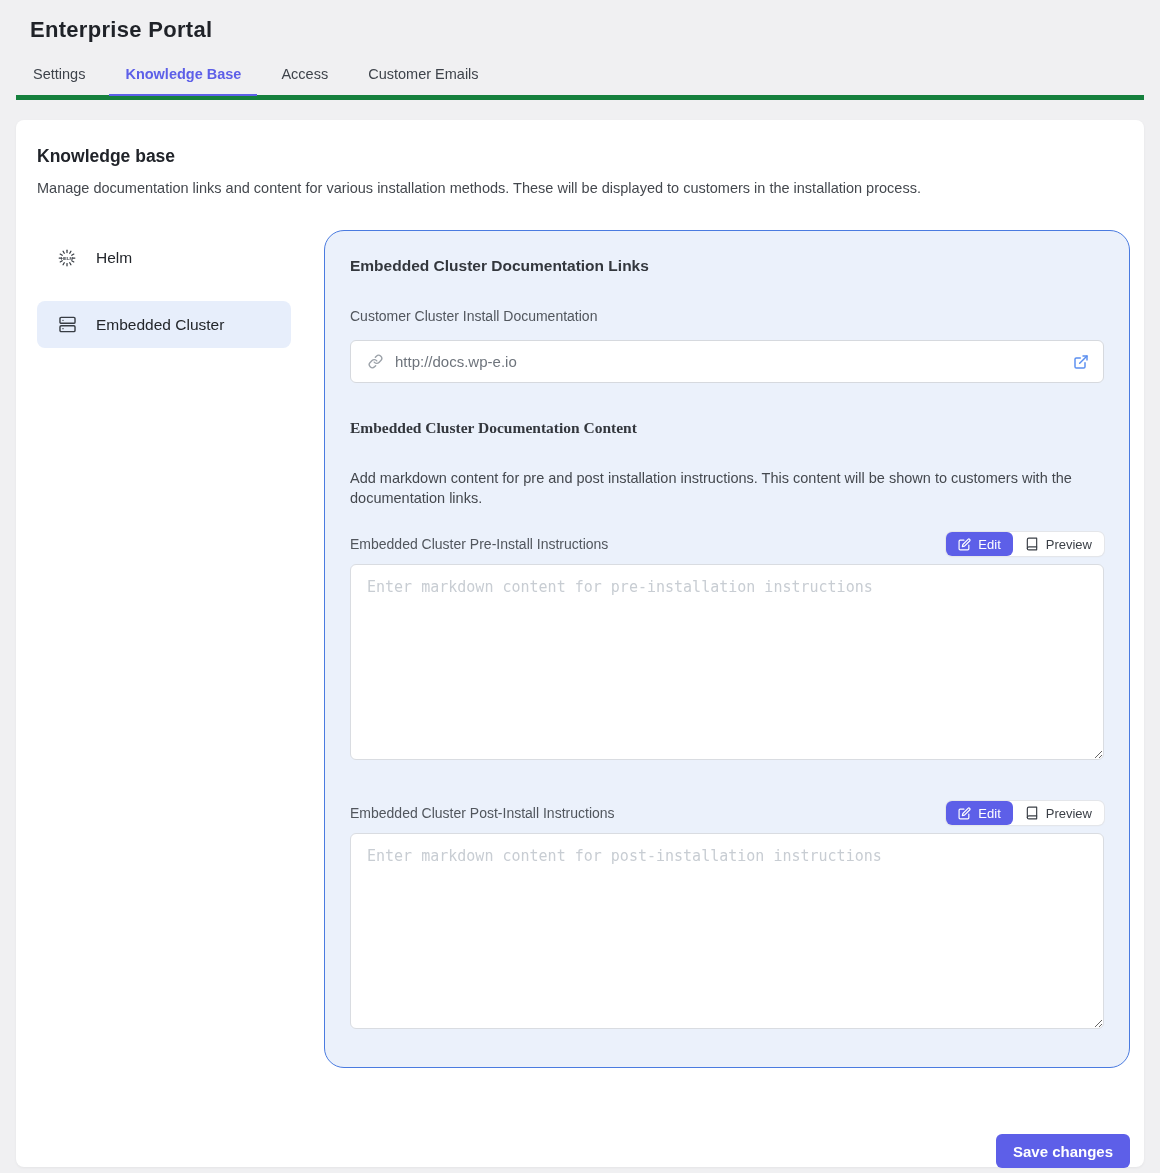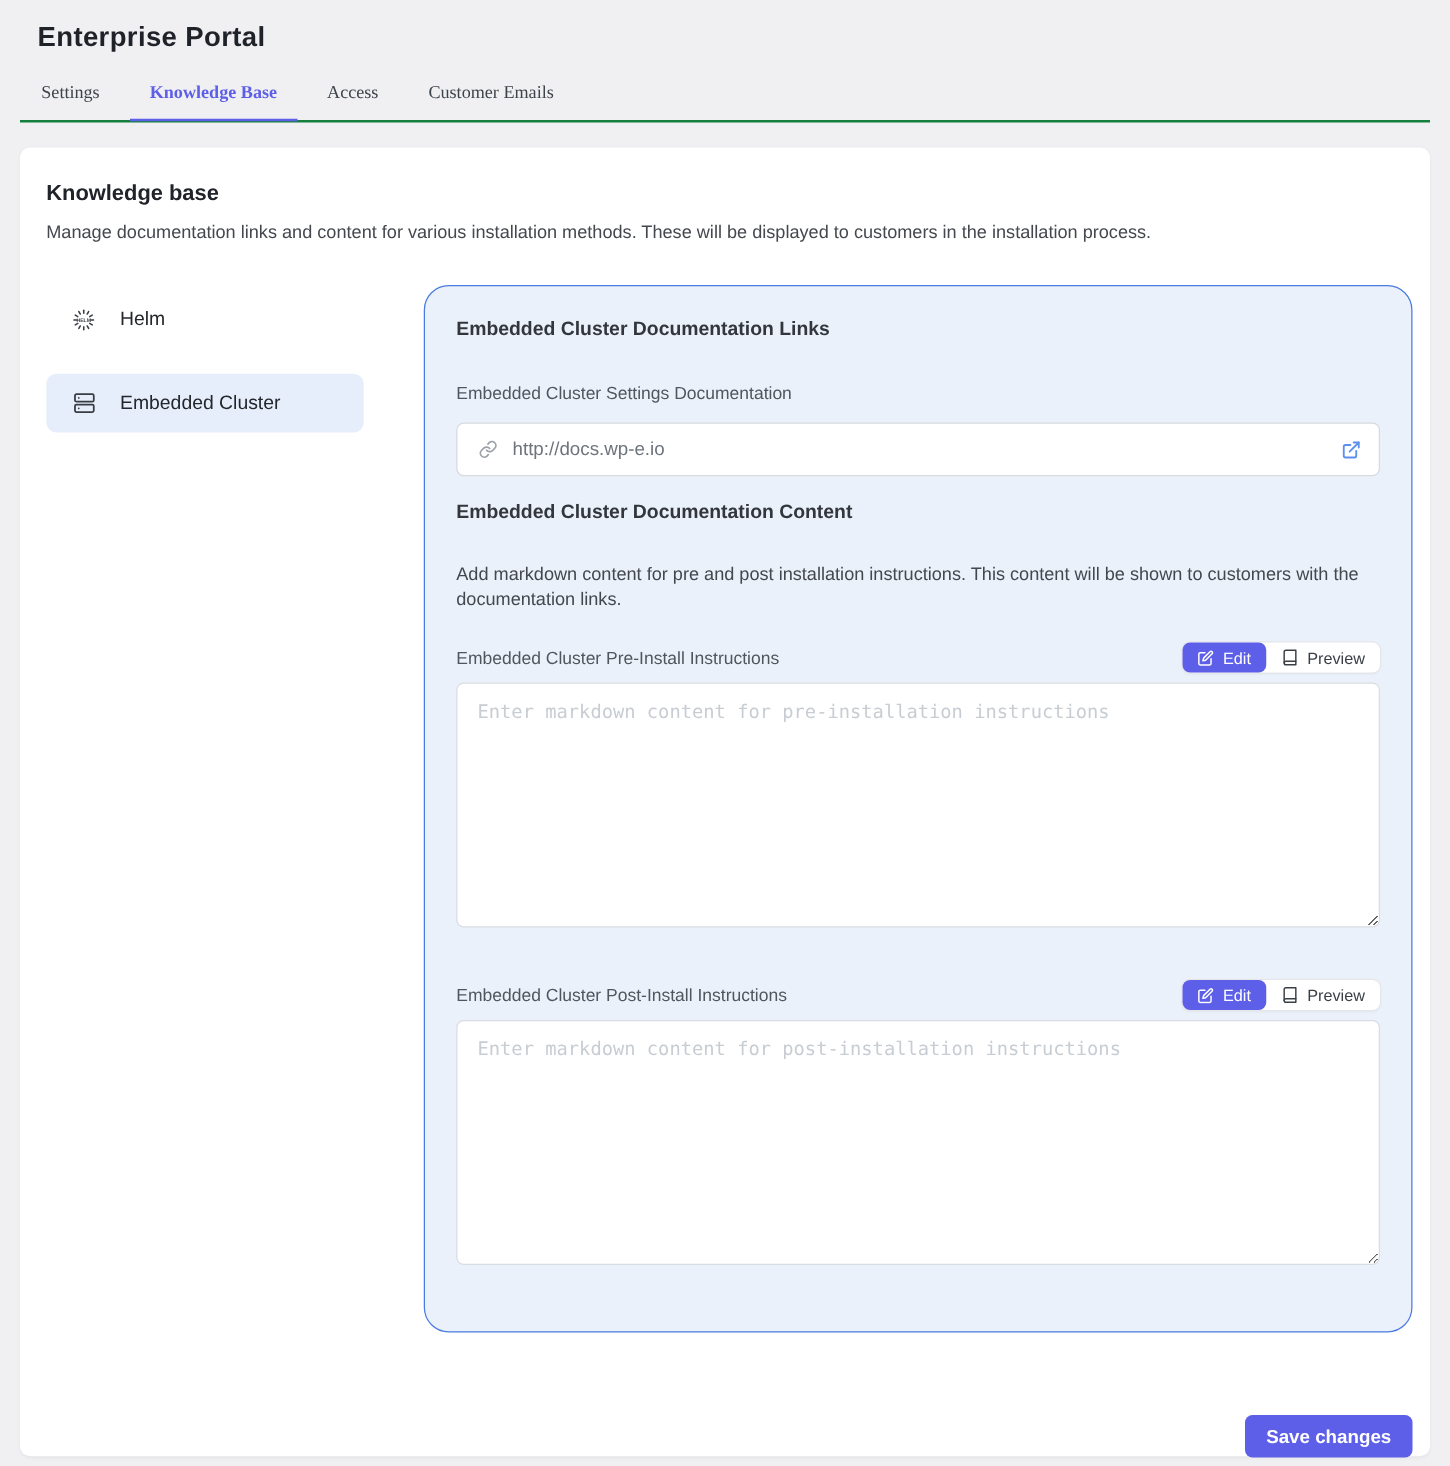--- a/index.html
+++ b/index.html
@@ -20,7 +20,7 @@
   
   .app-header{padding:17px 16px 0;}
   .app-title{font-size:22px;font-weight:700;color:#1F2228;letter-spacing:.3px;margin-left:14px;}
-  .tab-bar{display:flex;gap:8px;margin-top:13px;border-bottom:2px solid #15803d;padding-left:1px;font-family:Liberation Serif, serif;}
+  .tab-bar{display:flex;gap:8px;margin-top:13px;border-bottom:5px solid #15803d;padding-left:1px;}
   .tab{
     padding:10px 16px 13px;font-size:14.5px;color:#3E434B;cursor:pointer;white-space:nowrap;
   }

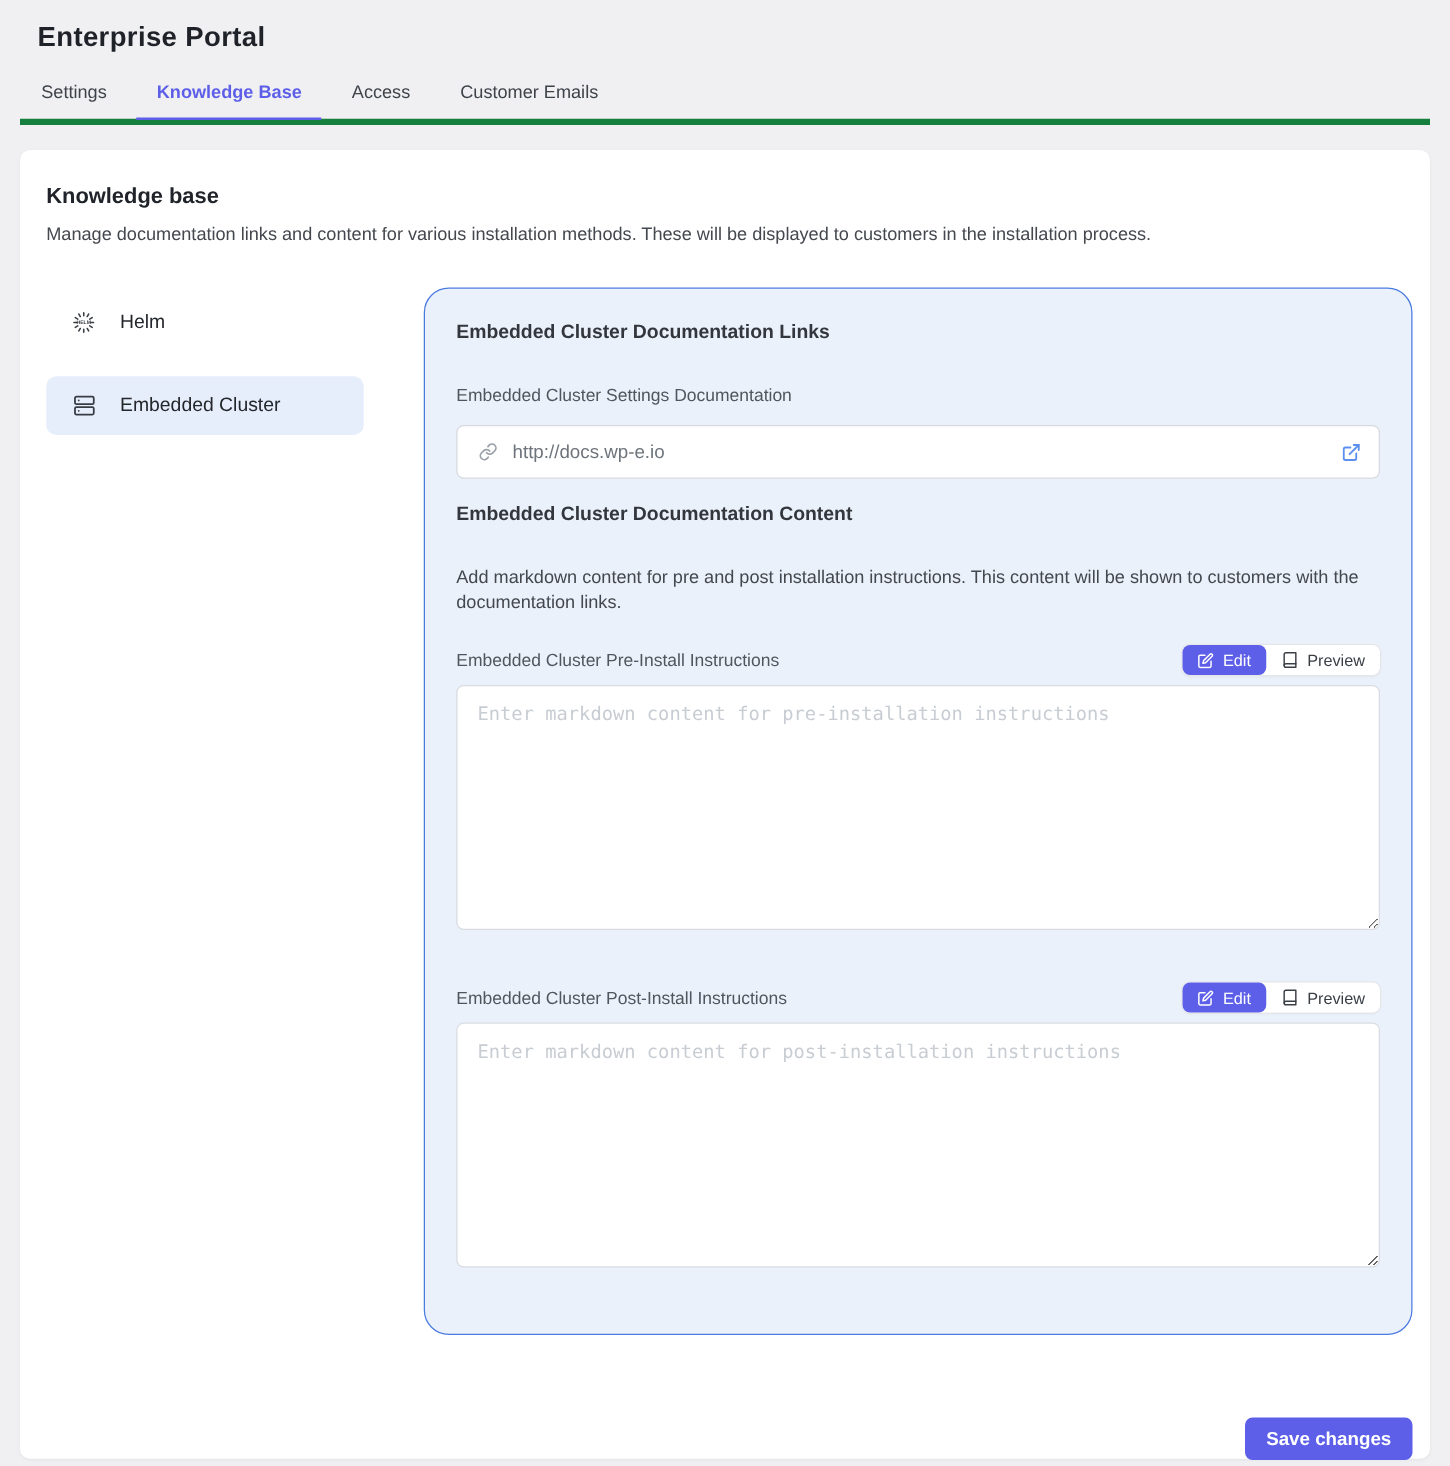--- a/index.html
+++ b/index.html
@@ -36,7 +36,7 @@
   }
   .kb-title{font-size:17.5px;font-weight:700;color:#202329;margin-bottom:13px;}
   .kb-desc{font-size:14.5px;color:#44484E;margin-bottom:34px;}
-  .content-row{display:flex;gap:48px;}
+  .content-row{display:flex;gap:33px;}
   
   .method-sidebar{width:254px;flex:none;padding-top:4px;}
   .side-item{

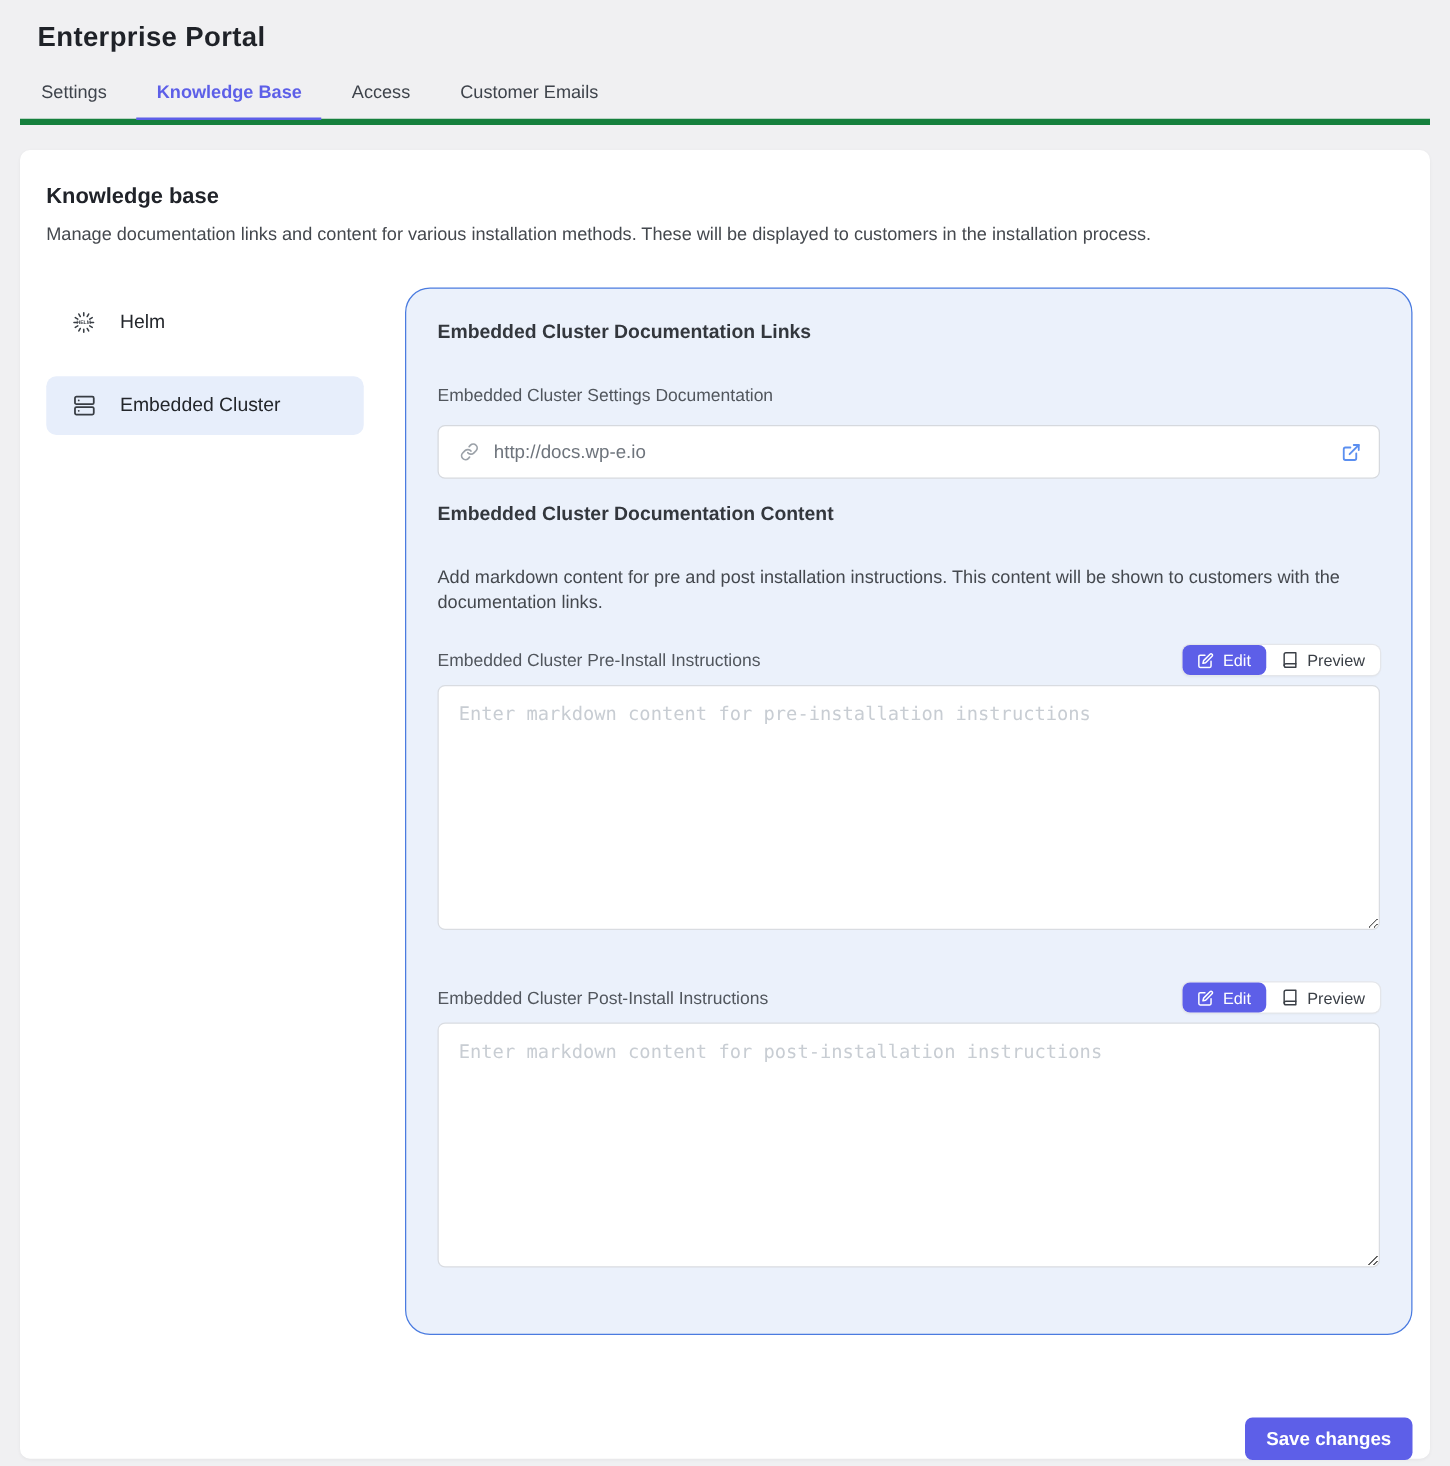--- a/index.html
+++ b/index.html
@@ -148,7 +148,7 @@
     <section class="panel">
       <h3 class="panel-h links-title">Embedded Cluster Documentation Links</h3>
 
-      <label class="field-label install-label">Embedded Cluster Settings Documentation</label>
+      <label class="field-label install-label">Customer Cluster Install Documentation</label>
       <div class="url-field">
         <span class="icon-btn">
           <svg width="15" height="15" viewBox="0 0 24 24" fill="none" stroke="#9BA1A8" stroke-width="2.2" stroke-linecap="round" stroke-linejoin="round">

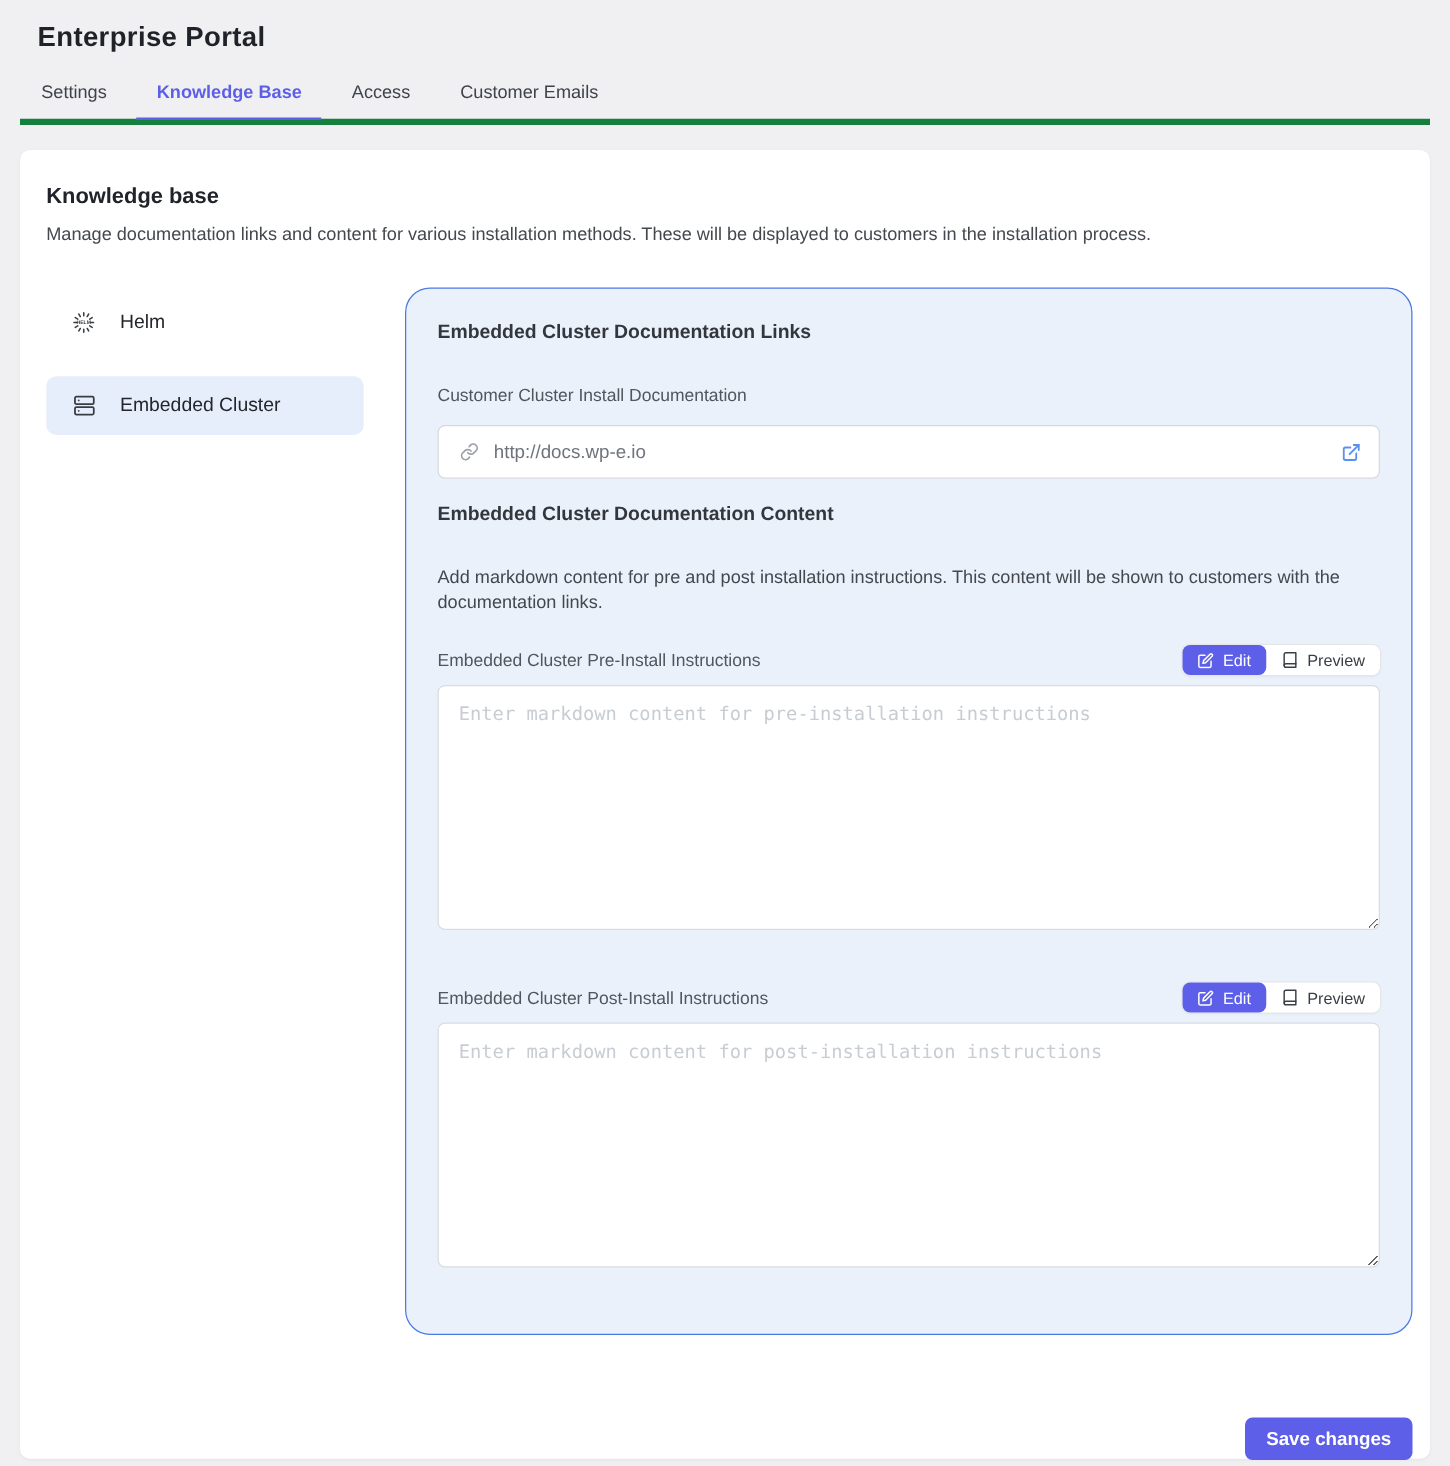--- a/index.html
+++ b/index.html
@@ -63,7 +63,7 @@
     font-family:inherit;
   }
   .icon-btn{display:flex;align-items:center;cursor:pointer;background:none;border:none;padding:0;}
-  .content-title{margin-top:20px;margin-bottom:31px;}
+  .content-title{margin-top:36px;margin-bottom:31px;font-family:Liberation Serif, serif;}
   .content-desc{font-size:14.5px;color:#44484E;line-height:20px;max-width:750px;margin-bottom:24px;}
   .editor-head{display:flex;justify-content:space-between;align-items:center;margin-bottom:8px;}
   .editor-head.second{margin-top:37px;justify-content:space-between;}

